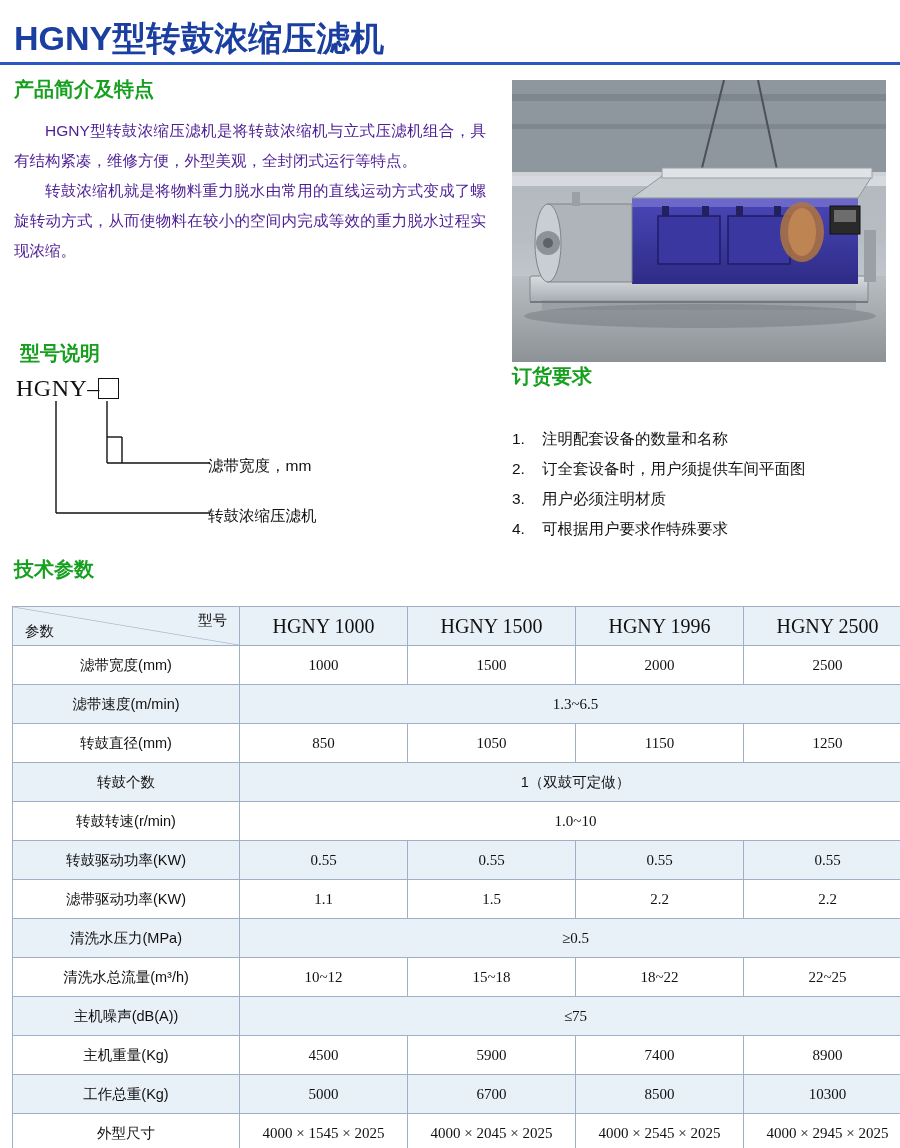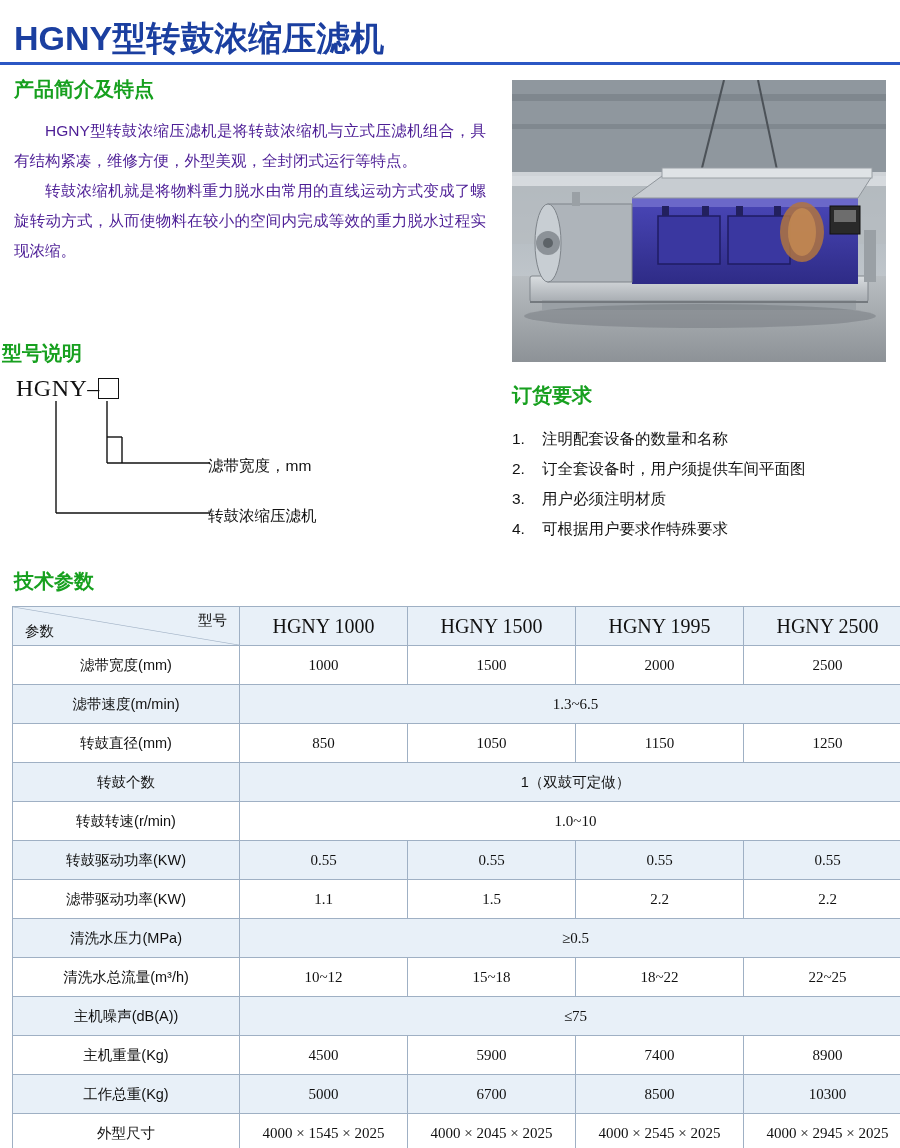--- a/index.html
+++ b/index.html
@@ -51,7 +51,7 @@
     font-family: "Liberation Sans", "DejaVu Sans", sans-serif;
   }
   #sec-intro-heading { position: absolute; left: 14px; top: 76px; }
-  #sec-model-heading { position: absolute; left: 2px; top: 340px; }
+  #sec-model-heading { position: absolute; left: 20px; top: 340px; }
   #sec-order-heading { position: absolute; left: 512px; top: 382px; font-family: Liberation Serif, serif; }
   #sec-spec-heading { position: absolute; left: 14px; top: 568px; }
 

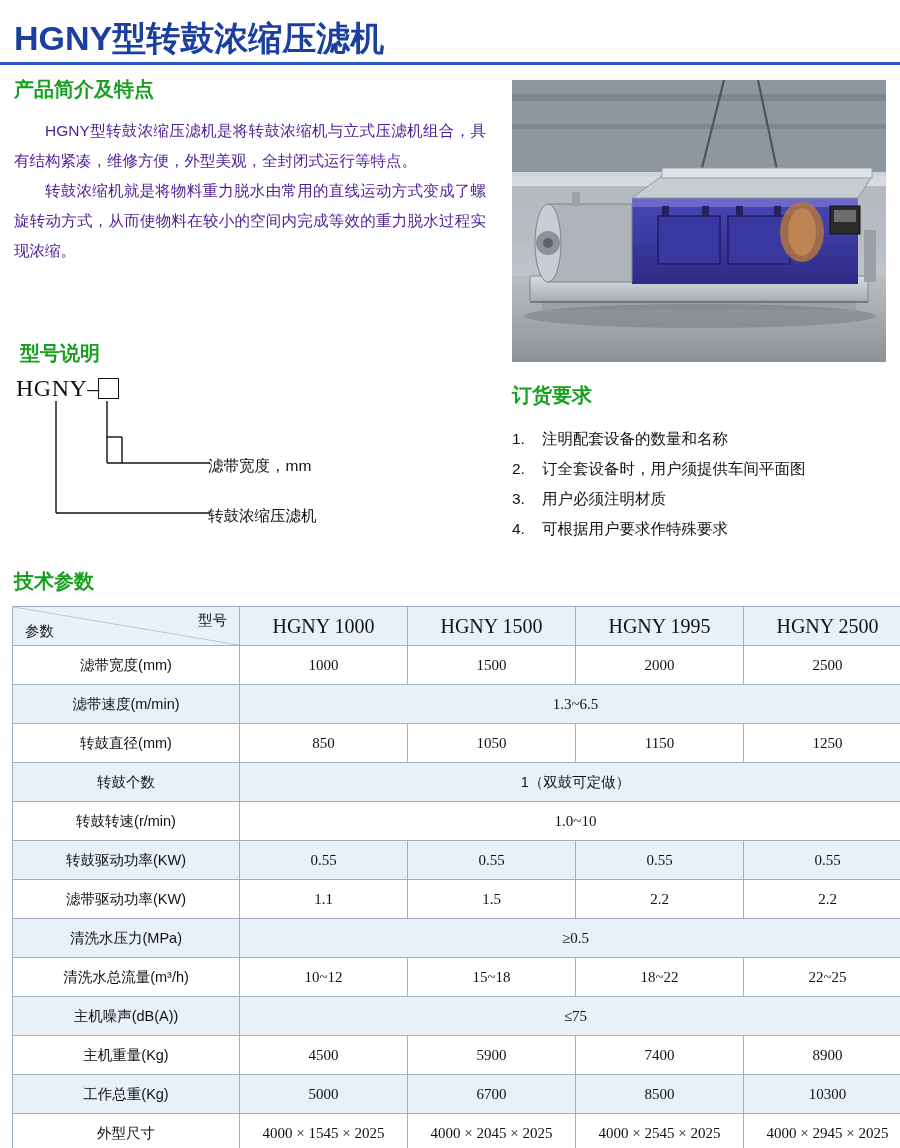--- a/index.html
+++ b/index.html
@@ -52,7 +52,7 @@
   }
   #sec-intro-heading { position: absolute; left: 14px; top: 76px; }
   #sec-model-heading { position: absolute; left: 20px; top: 340px; }
-  #sec-order-heading { position: absolute; left: 512px; top: 382px; font-family: Liberation Serif, serif; }
+  #sec-order-heading { position: absolute; left: 512px; top: 363px; font-family: Liberation Serif, serif; }
   #sec-spec-heading { position: absolute; left: 14px; top: 568px; }
 
   

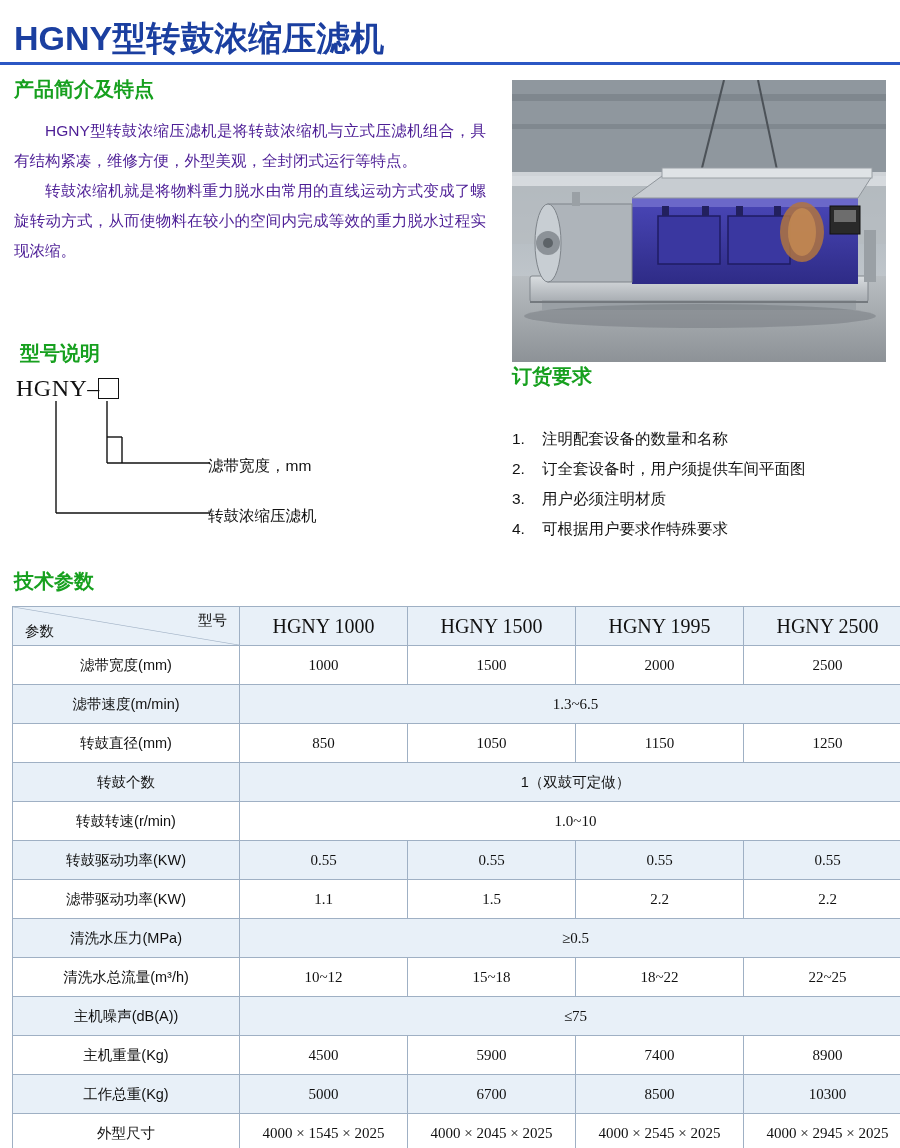--- a/index.html
+++ b/index.html
@@ -53,7 +53,7 @@
   #sec-intro-heading { position: absolute; left: 14px; top: 76px; }
   #sec-model-heading { position: absolute; left: 20px; top: 340px; }
   #sec-order-heading { position: absolute; left: 512px; top: 363px; font-family: Liberation Serif, serif; }
-  #sec-spec-heading { position: absolute; left: 14px; top: 568px; }
+  #sec-spec-heading { position: absolute; left: 14px; top: 556px; }
 
   
   .intro-block {

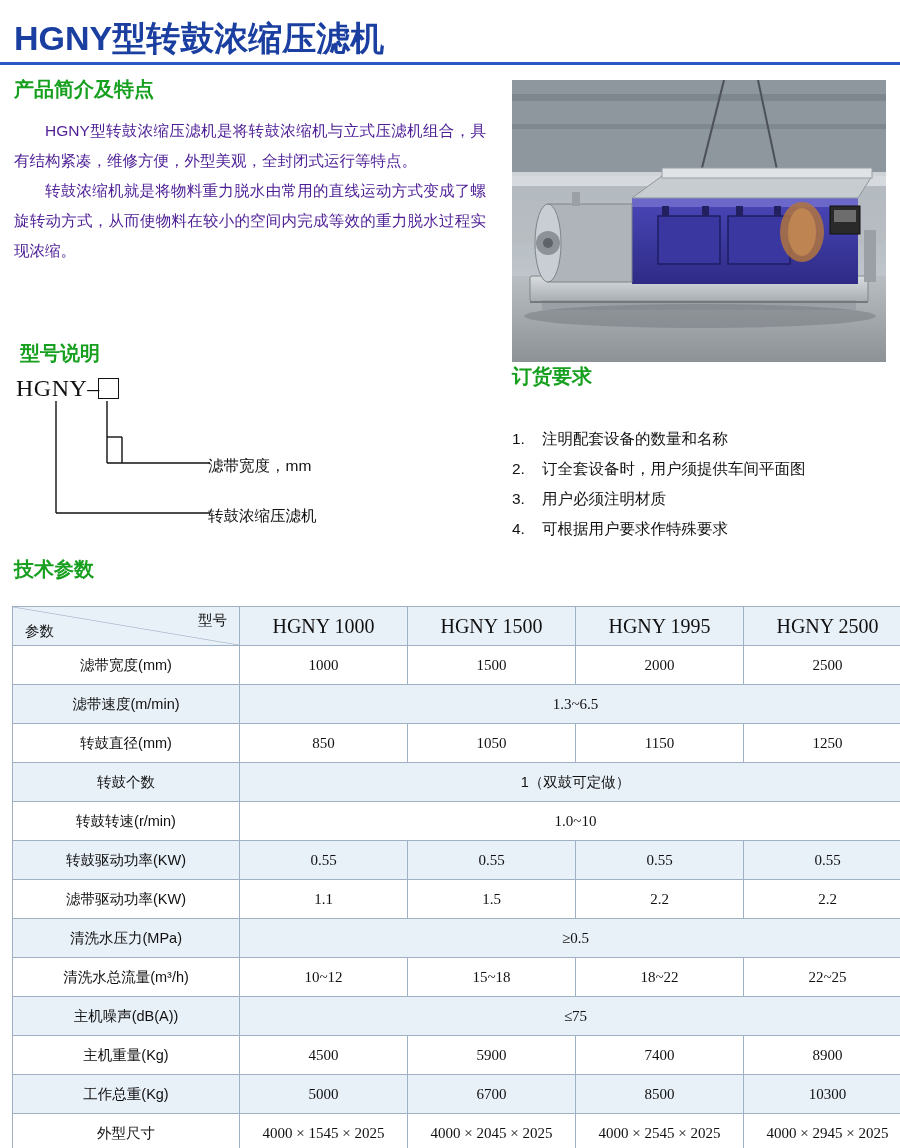--- a/index.html
+++ b/index.html
@@ -338,7 +338,7 @@
           </td>
           <td class="hdr-val val-col">HGNY 1000</td>
           <td class="hdr-val val-col">HGNY 1500</td>
-          <td class="hdr-val val-col">HGNY 1995</td>
+          <td class="hdr-val val-col">HGNY 1996</td>
           <td class="hdr-val val-col">HGNY 2500</td>
         </tr>
 

